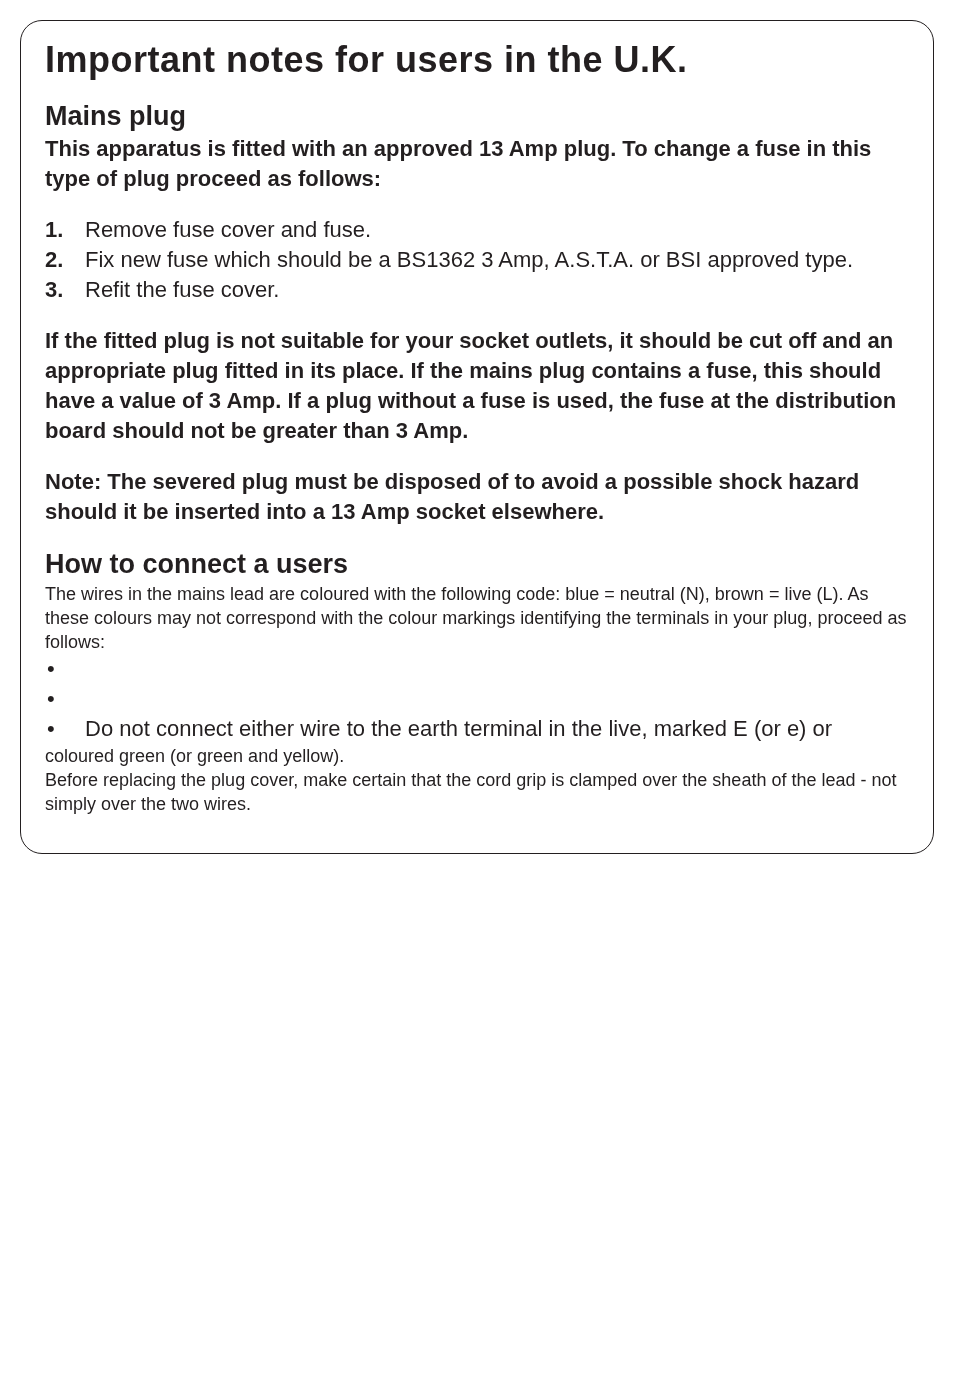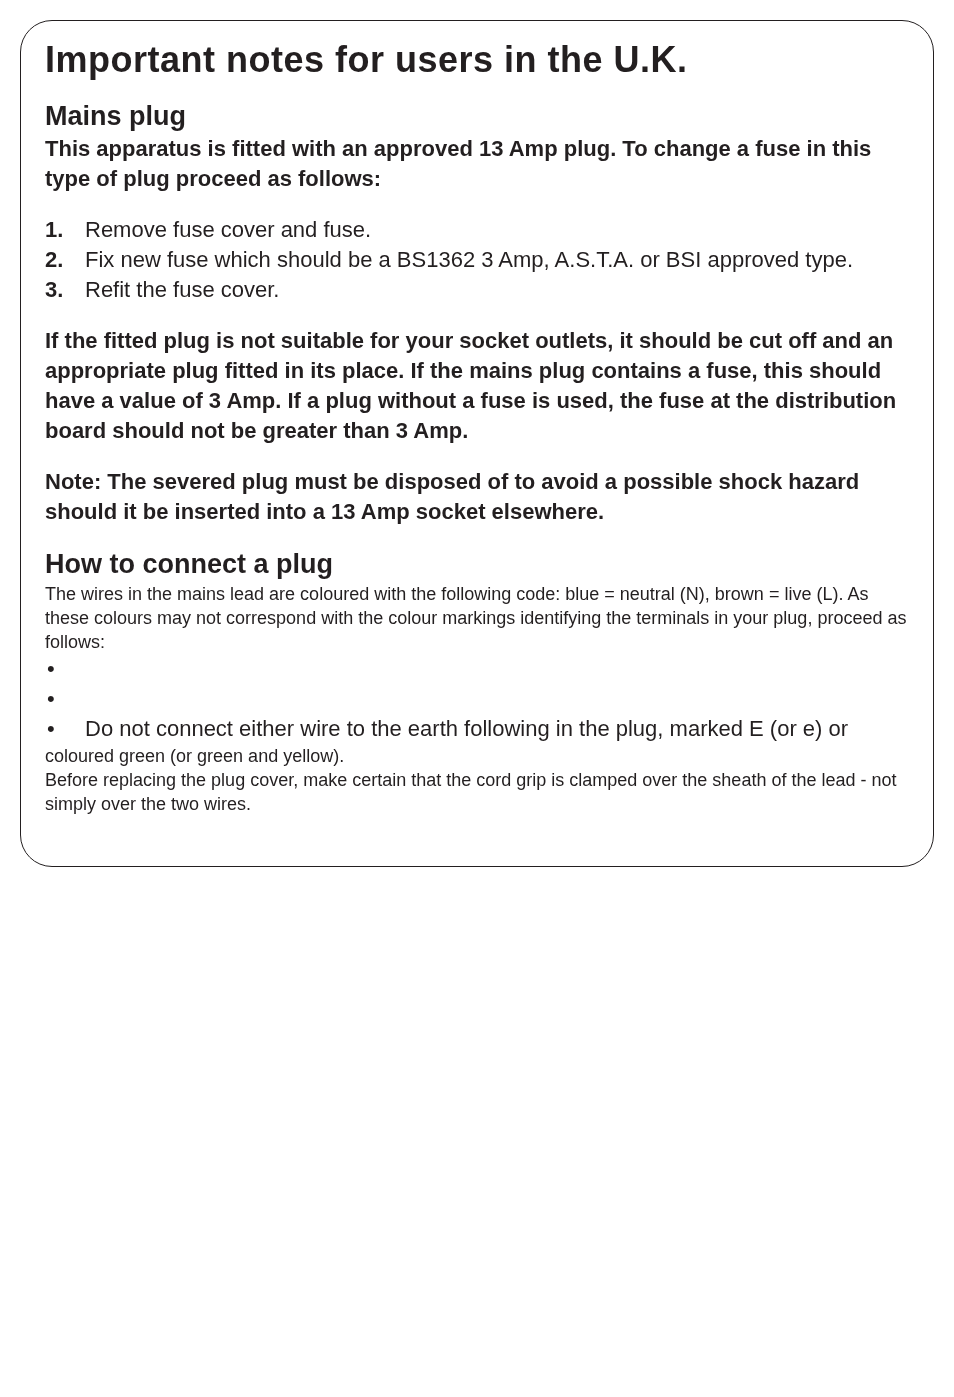--- a/index.html
+++ b/index.html
@@ -18,8 +18,8 @@
     }
     .frame {
       border: 1px solid #231f20;
-      border-radius: 32px;
-      padding: 18px 24px 28px 24px;
+      border-radius: 22px;
+      padding: 18px 24px 15px 24px;
       width: 100%;
     }
     .title {

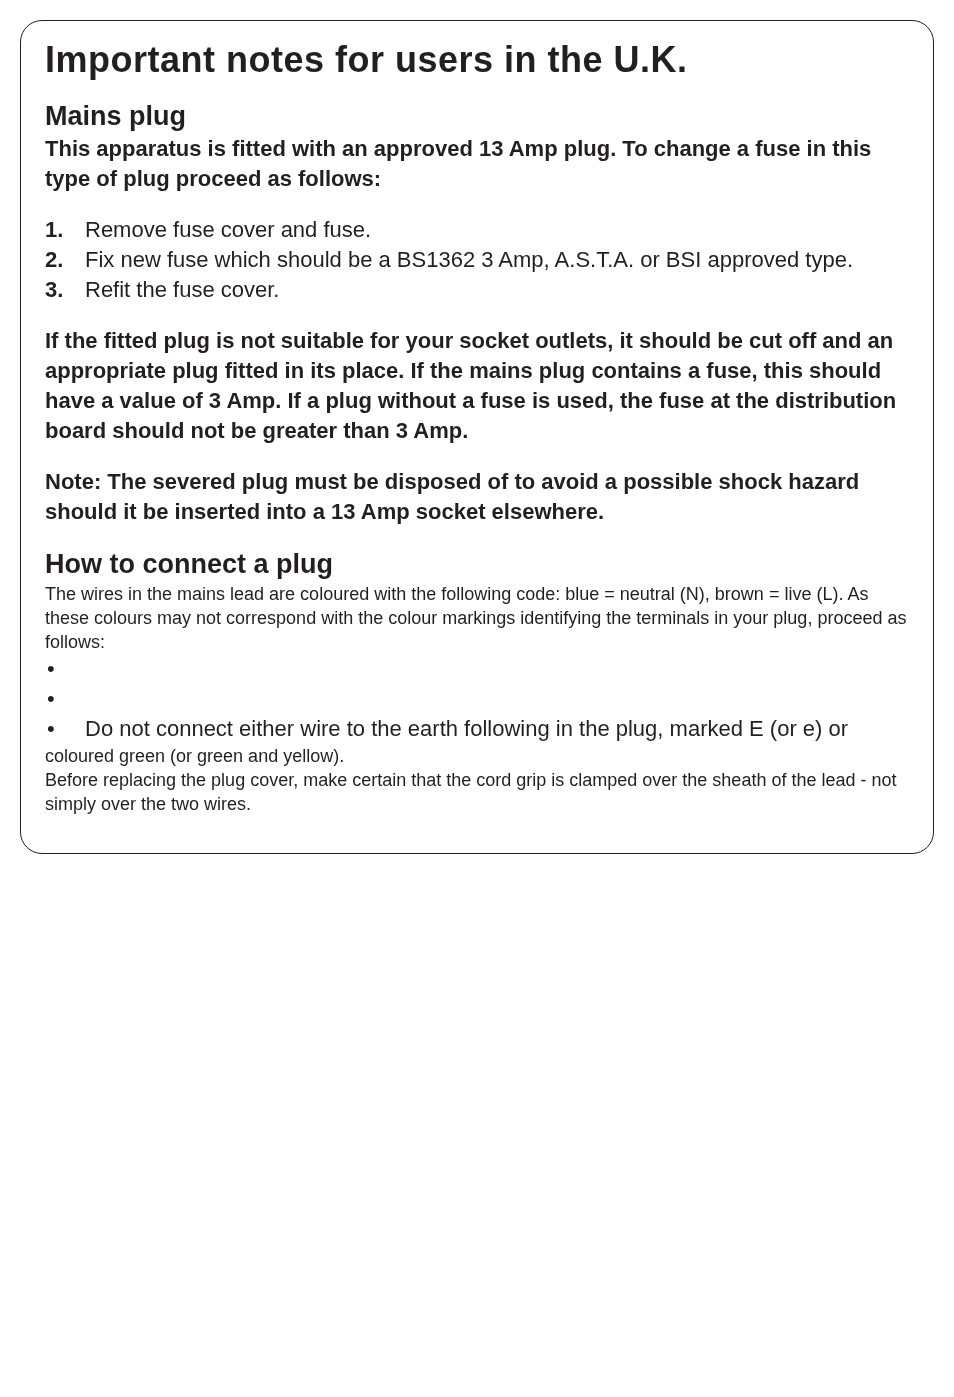--- a/index.html
+++ b/index.html
@@ -111,7 +111,7 @@
   </div>
 
   <div class="section">
-    <div class="subtitle">How to connect a plug</div>
+    <div class="subtitle">How to connect a users</div>
     <div class="para-tight">The wires in the mains lead are coloured with the following code: blue = neutral (N), brown = live (L). As these colours may not correspond with the colour markings identifying the terminals in your plug, proceed as follows:</div>
 
     <ul class="bulletlist">

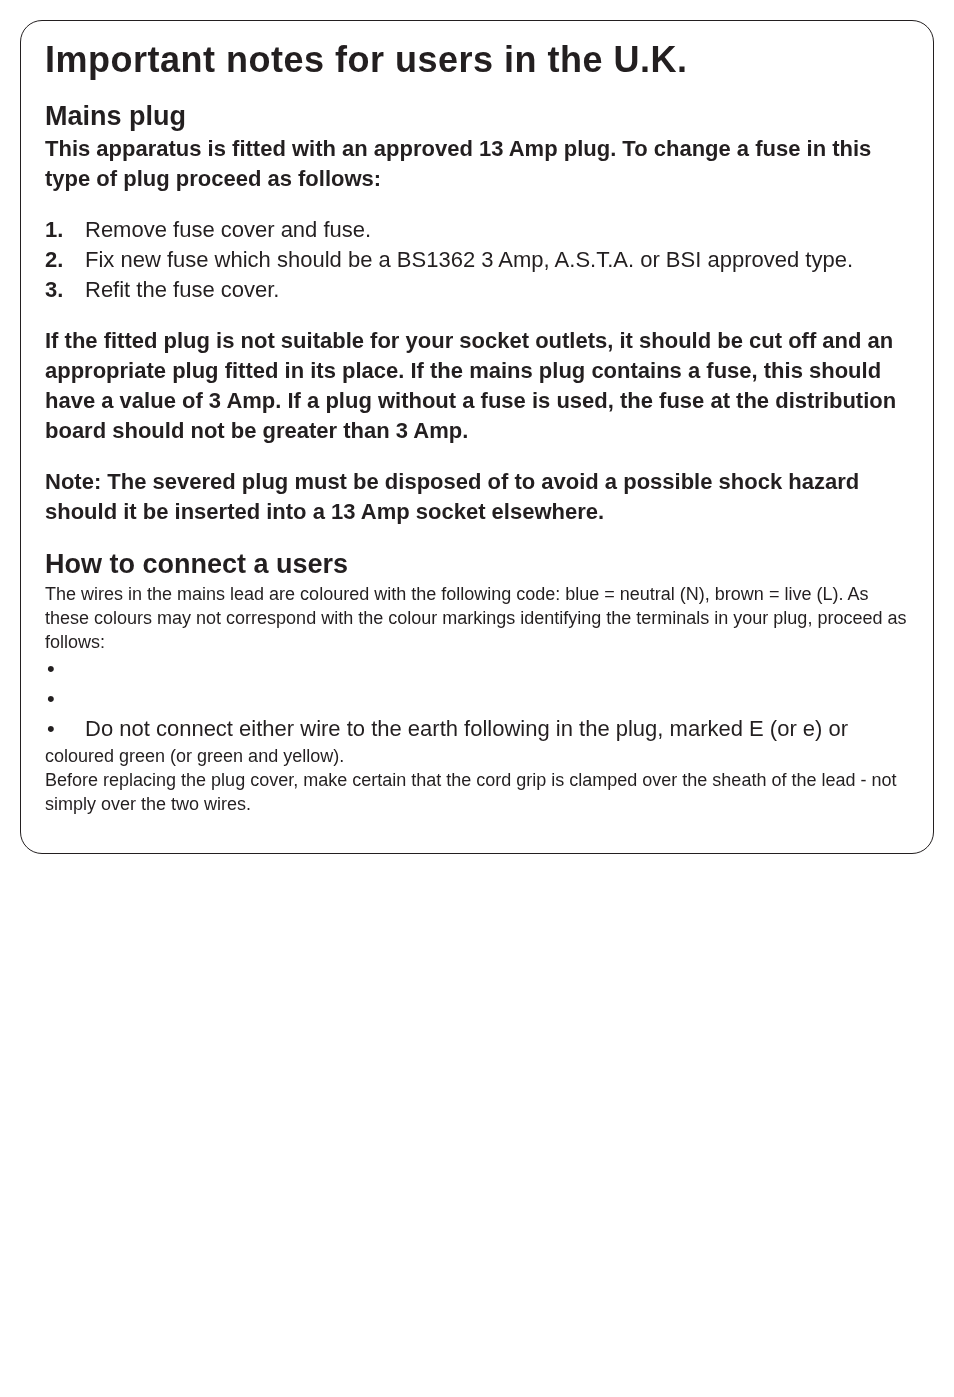--- a/index.html
+++ b/index.html
@@ -123,7 +123,7 @@
       </li>
       <li>
         <span class="dot">•</span>
-        <span>Do not connect either wire to the earth following in the plug, marked E (or e) or</span>
+        <span>Do not connect either wire to the earth terminal in the live, marked E (or e) or</span>
       </li>
     </ul>
     <div class="para-tight">coloured green (or green and yellow).</div>

